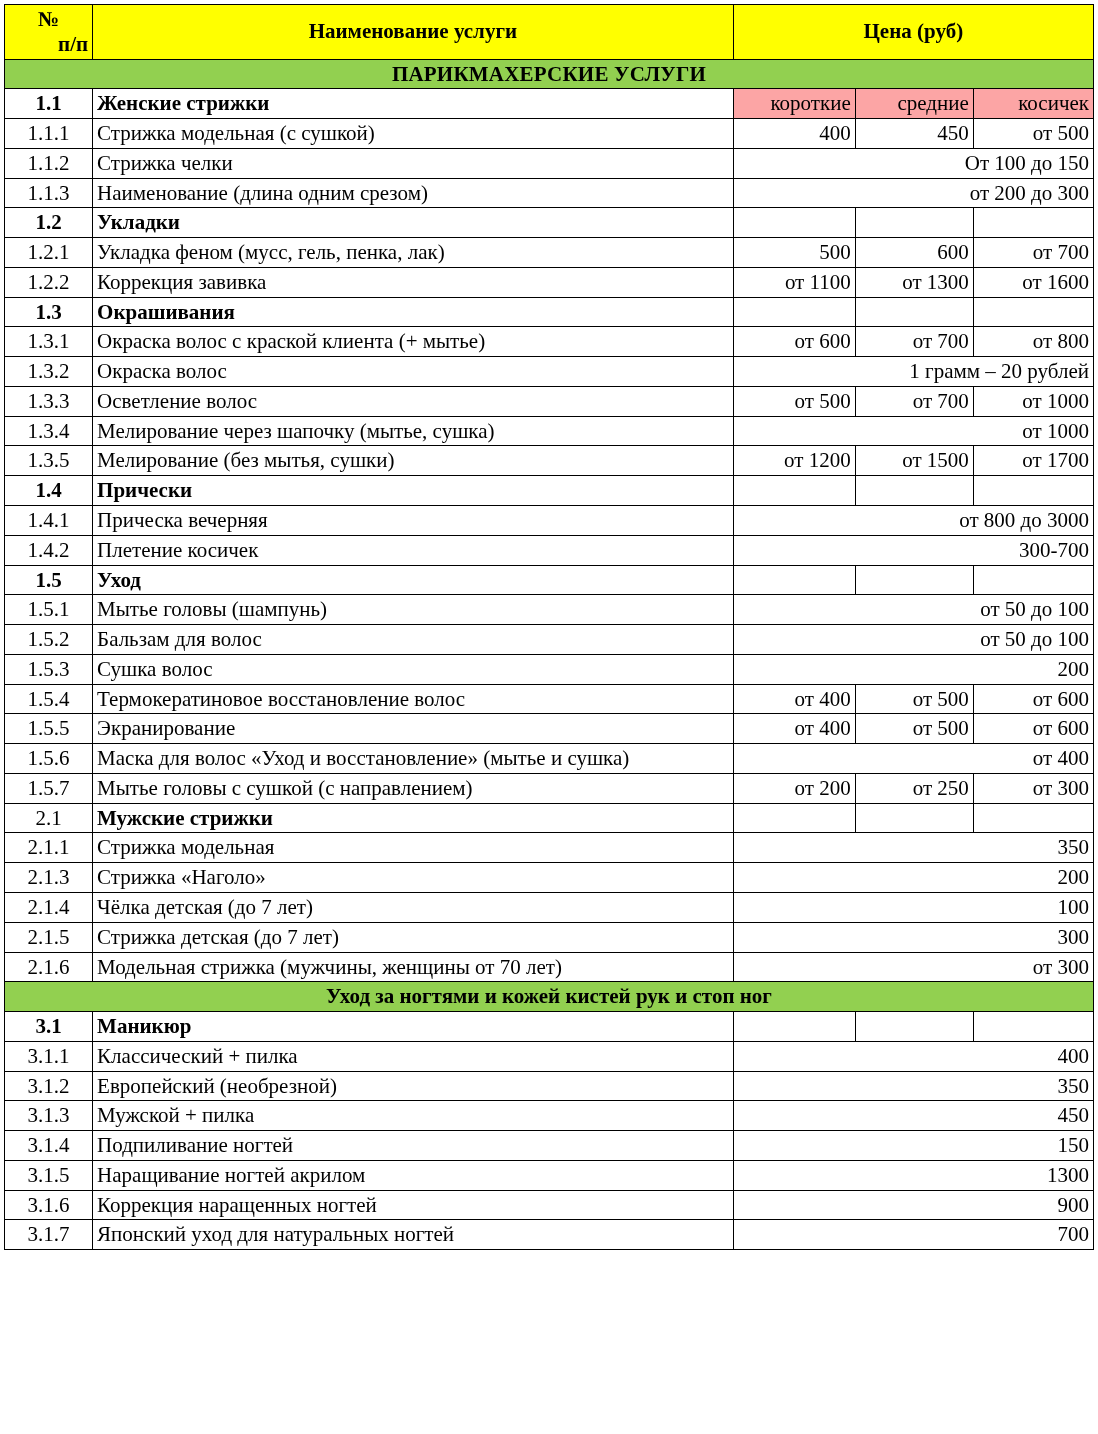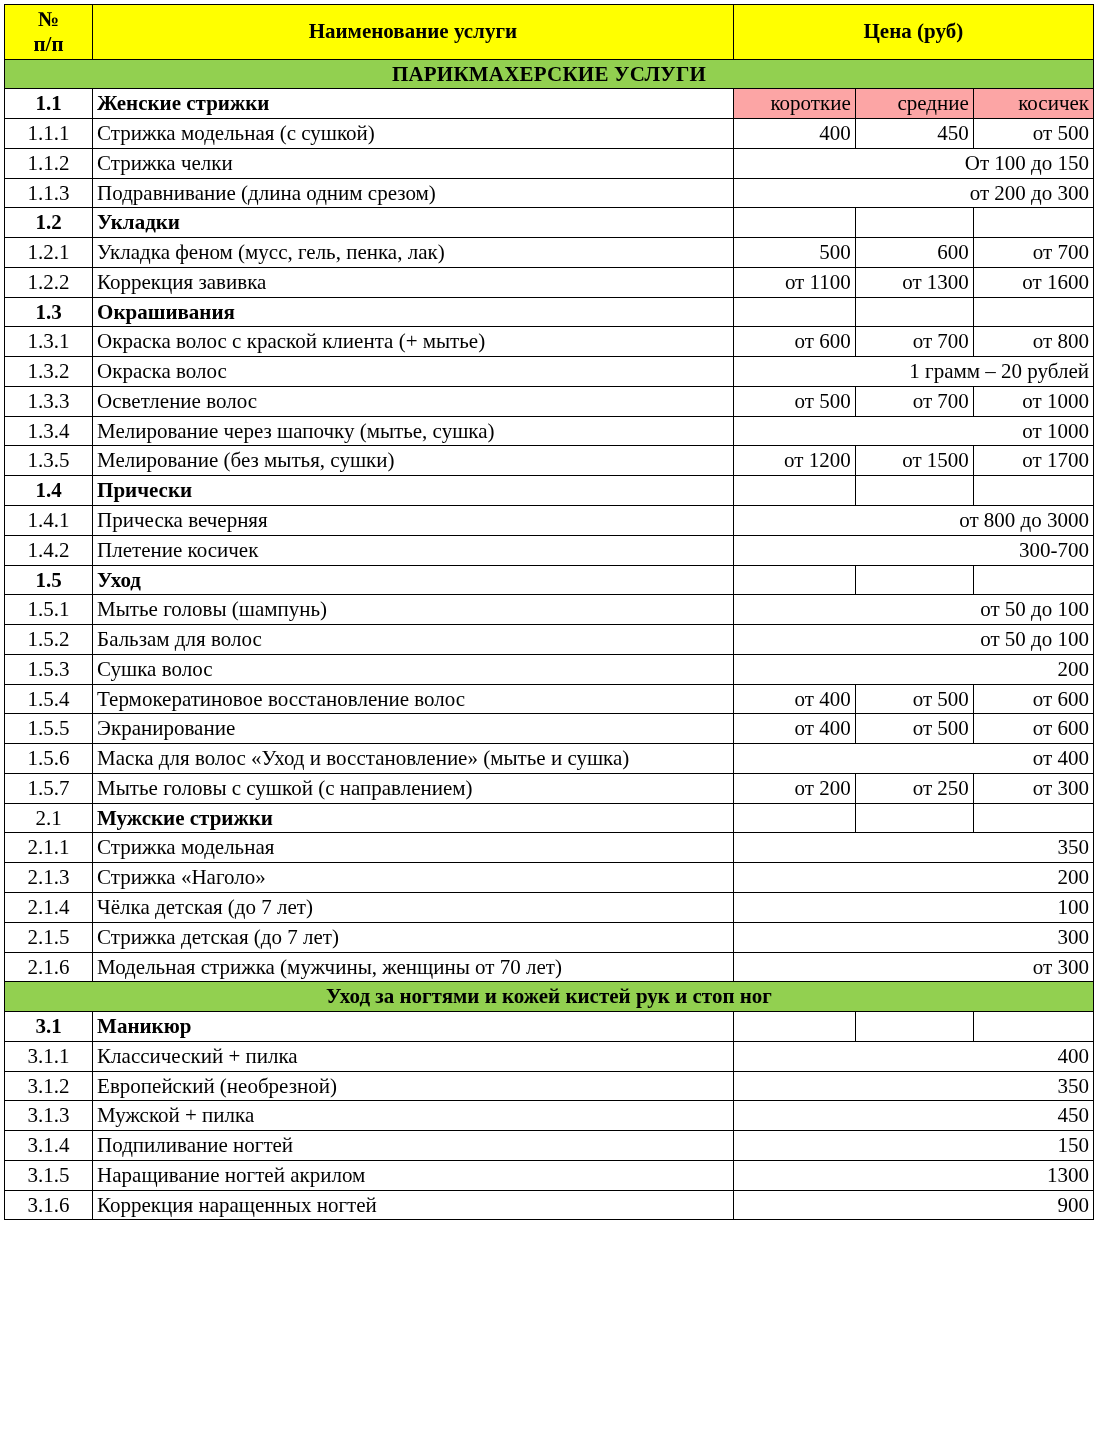--- a/index.html
+++ b/index.html
@@ -41,6 +41,7 @@
   .hdr .sub {
     display: block;
     font-weight: bold;
+    text-align: right;
   }
   .section {
     background: #92d050;

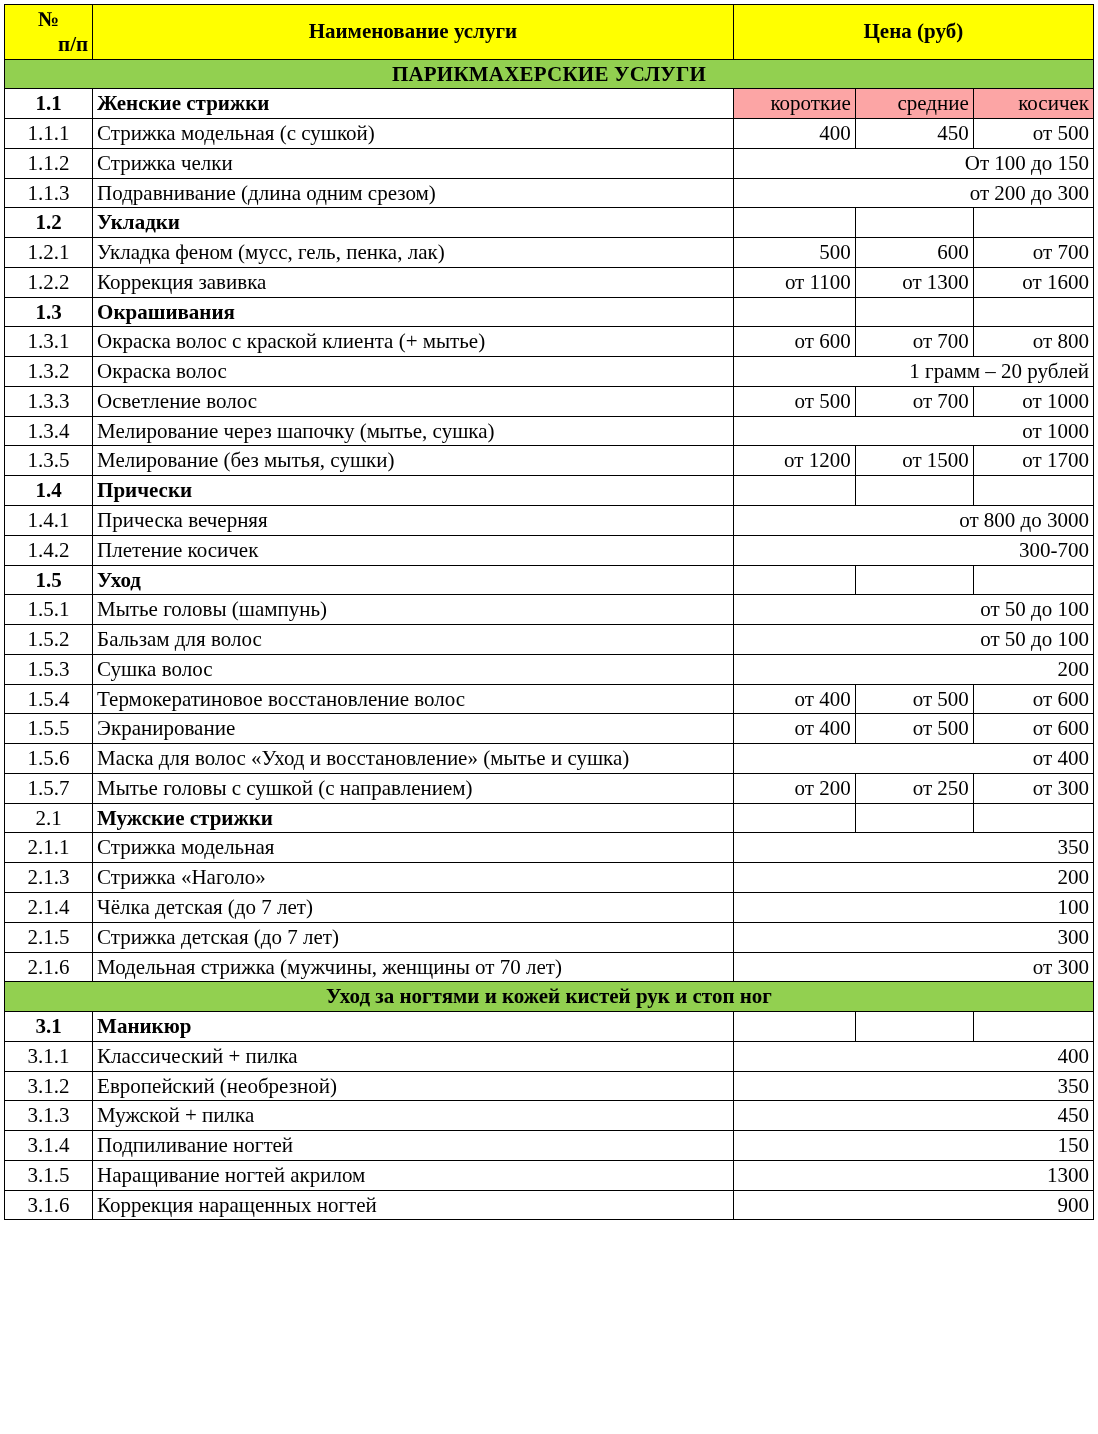--- a/index.html
+++ b/index.html
@@ -140,7 +140,7 @@
     </tr>
     <tr>
       <td class="num">1.1.3</td>
-      <td class="name">Подравнивание (длина одним срезом)</td>
+      <td class="name">Наименование (длина одним срезом)</td>
       <td class="price" colspan="3">от 200 до 300</td>
     </tr>
 

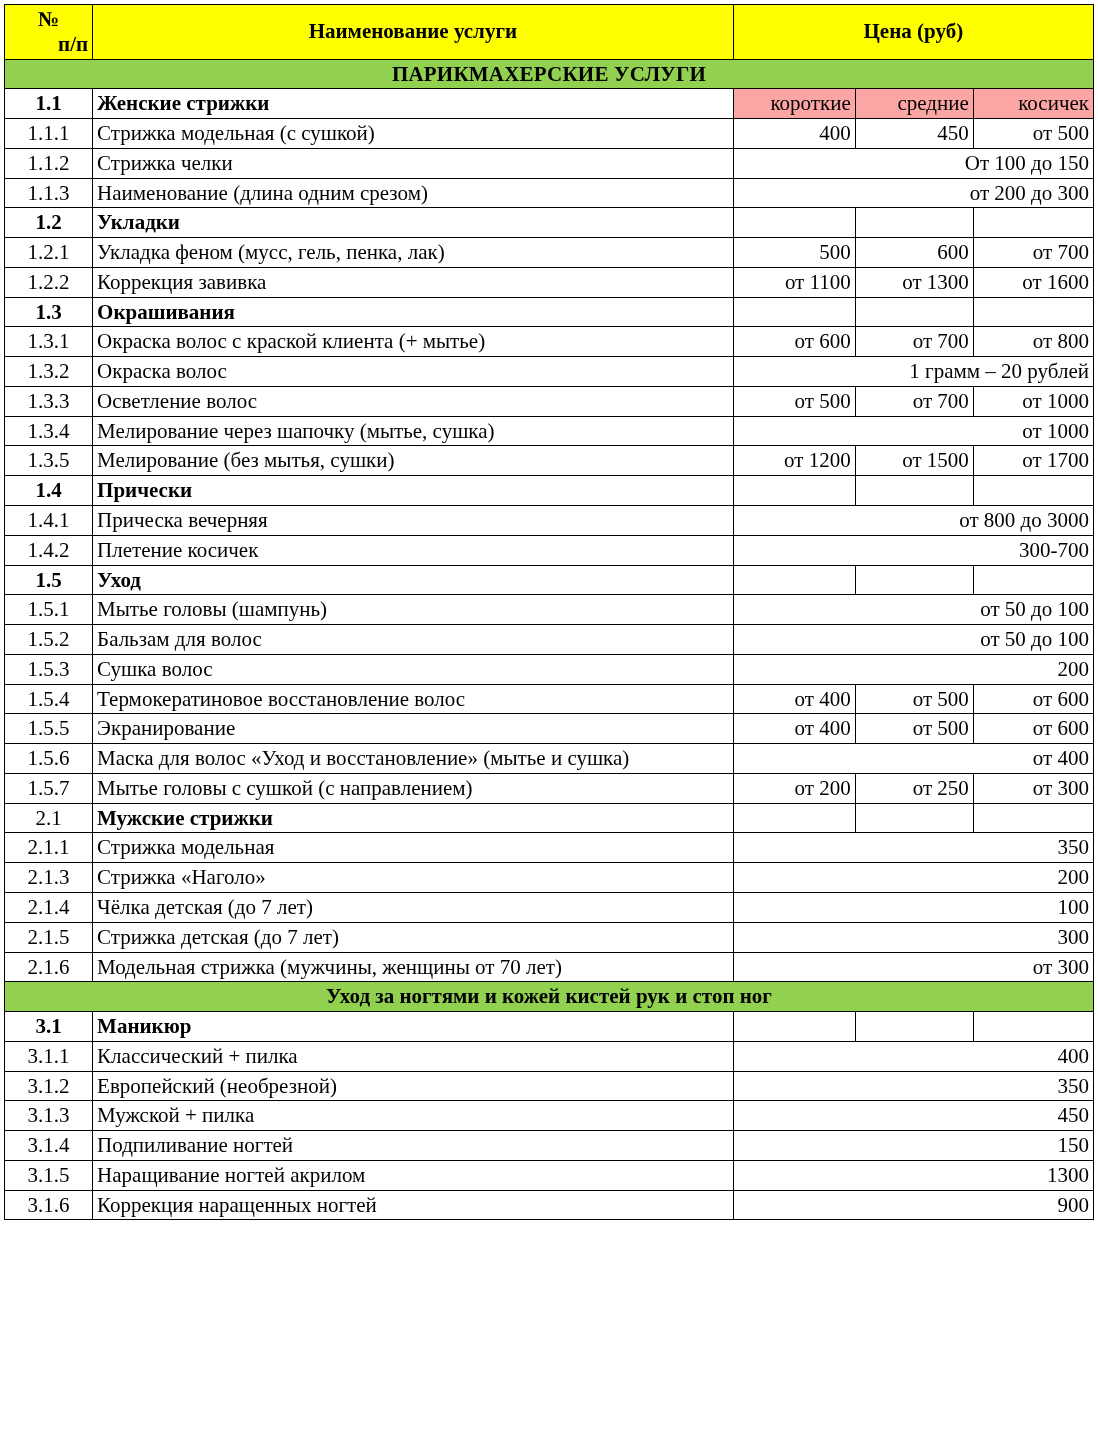--- a/index.html
+++ b/index.html
@@ -346,6 +346,11 @@
       <td class="name">Коррекция наращенных ногтей</td>
       <td class="price" colspan="3">900</td>
     </tr>
+    <tr>
+      <td class="num">3.1.7</td>
+      <td class="name">Японский уход для натуральных ногтей</td>
+      <td class="price" colspan="3">700</td>
+    </tr>
   </tbody>
 </table>
 

